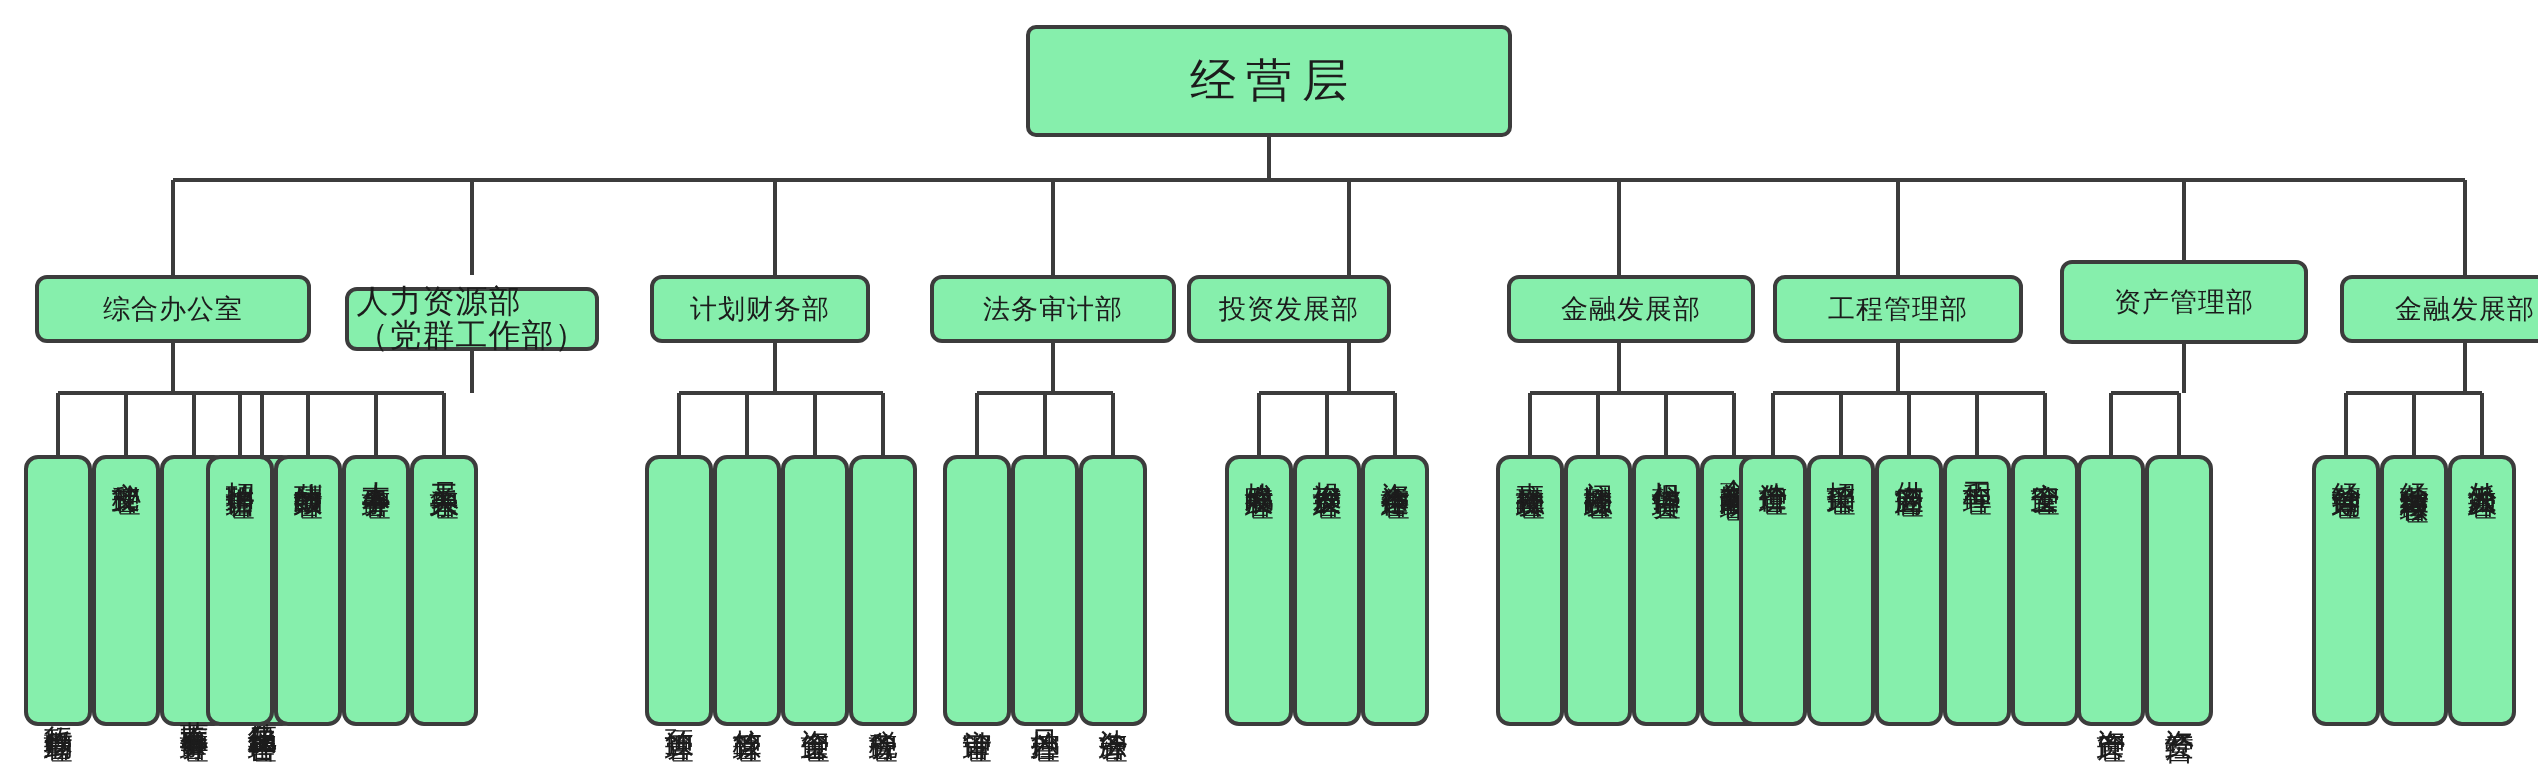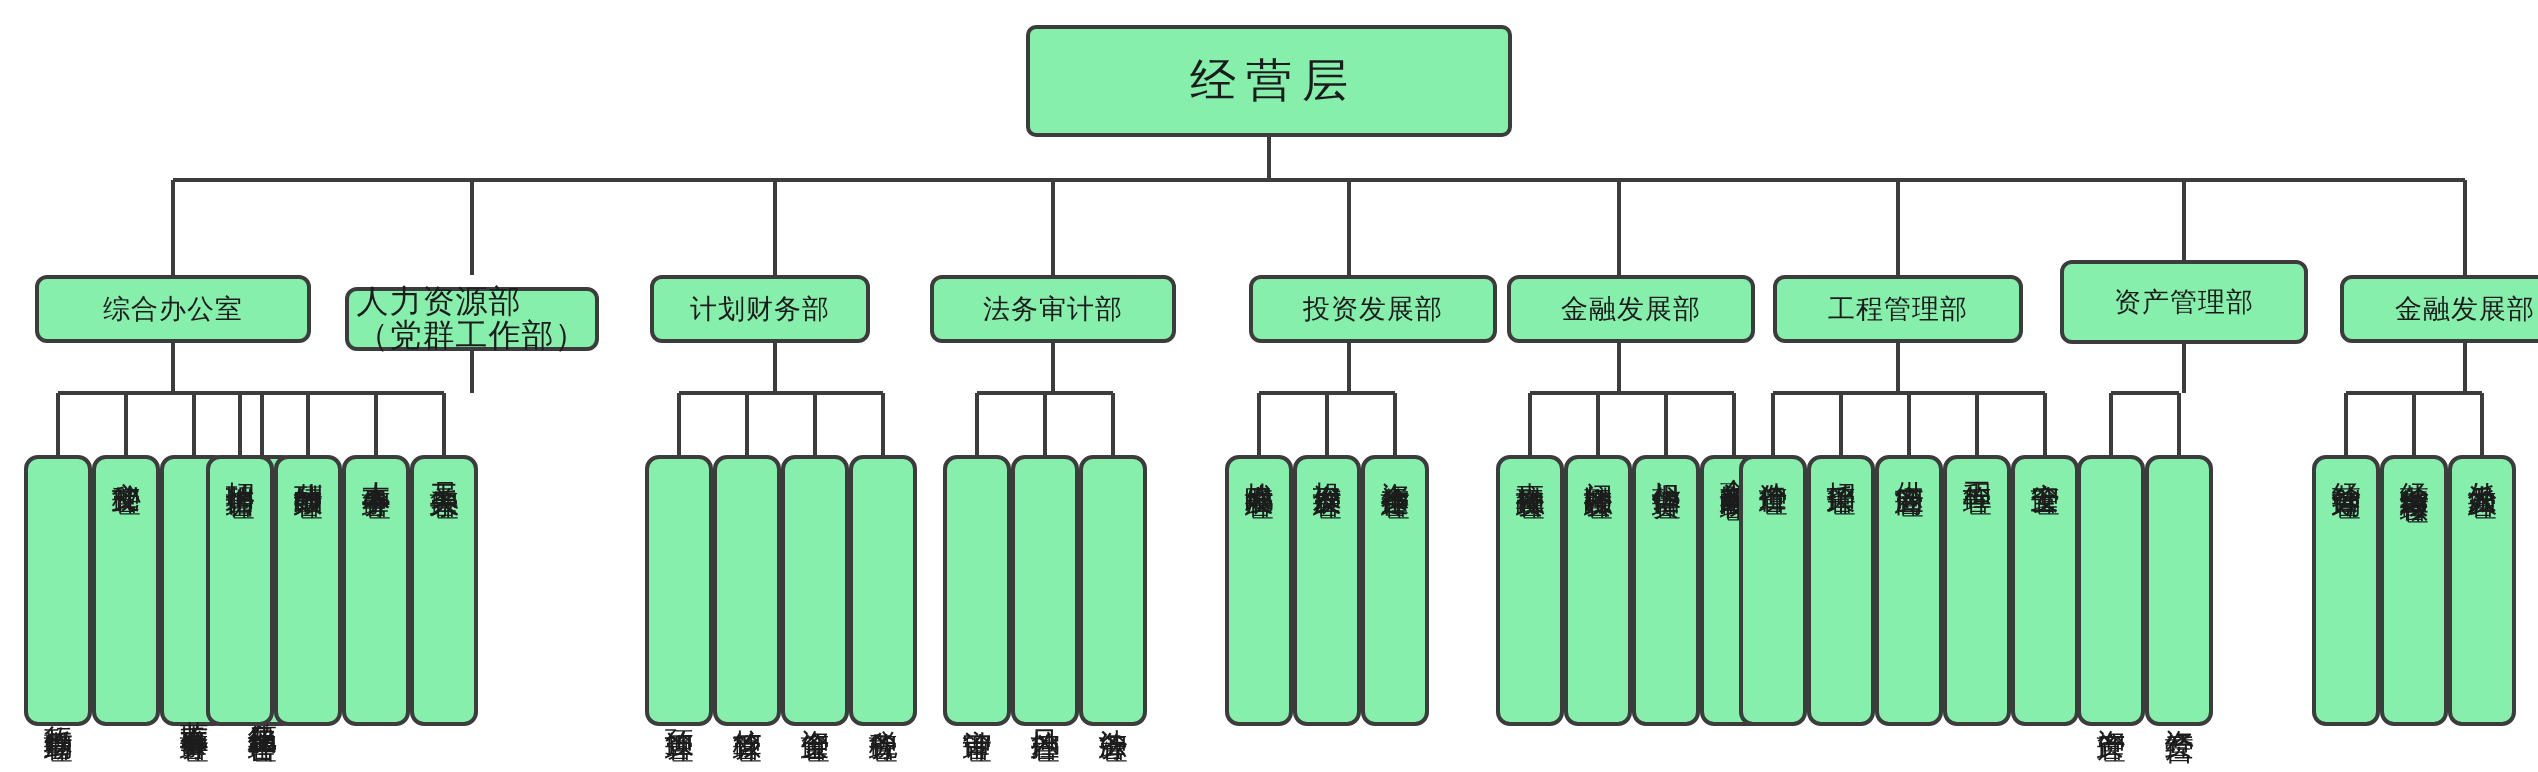--- a/index.html
+++ b/index.html
@@ -147,7 +147,7 @@
       <div class="node dept" style="left: 930px; top: 275px; width: 246px; height: 68px;">
         <span class="lbl">法务审计部</span>
       </div>
-      <div class="node dept" style="left: 1249px; top: 275px; width: 248px; height: 68px;">
+      <div class="node dept" style="left: 1187px; top: 275px; width: 204px; height: 68px;">
         <span class="lbl">投资发展部</span>
       </div>
       <div class="node dept" style="left: 1495px; top: 275px; width: 248px; height: 68px; margin-left: 12px;">

